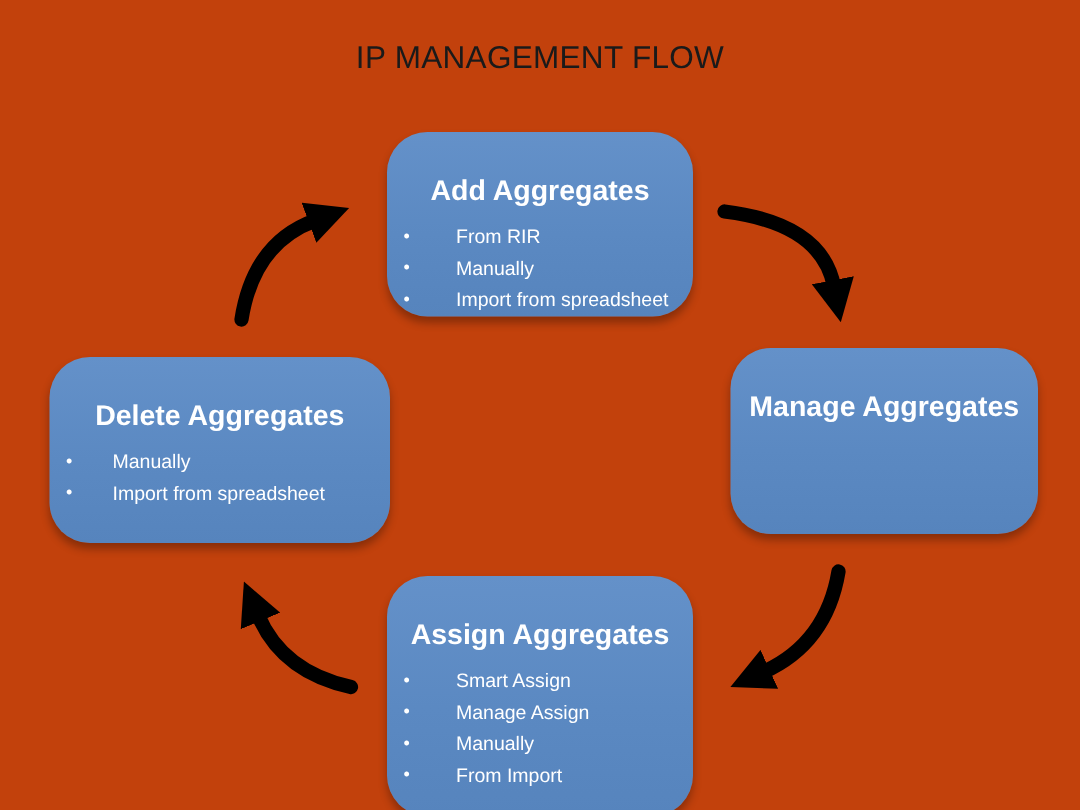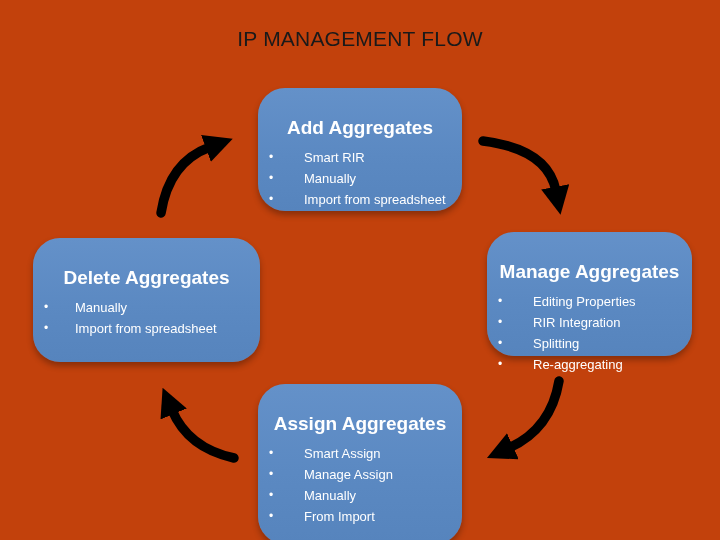--- a/index.html
+++ b/index.html
@@ -102,7 +102,7 @@
   <div id="node-add" class="node">
     <h2 class="node-title">Add Aggregates</h2>
     <ul class="bullets">
-        <li>Smart RIR</li>
+        <li>From RIR</li>
         <li>Manually</li>
         <li>Import from spreadsheet</li>
       </ul>

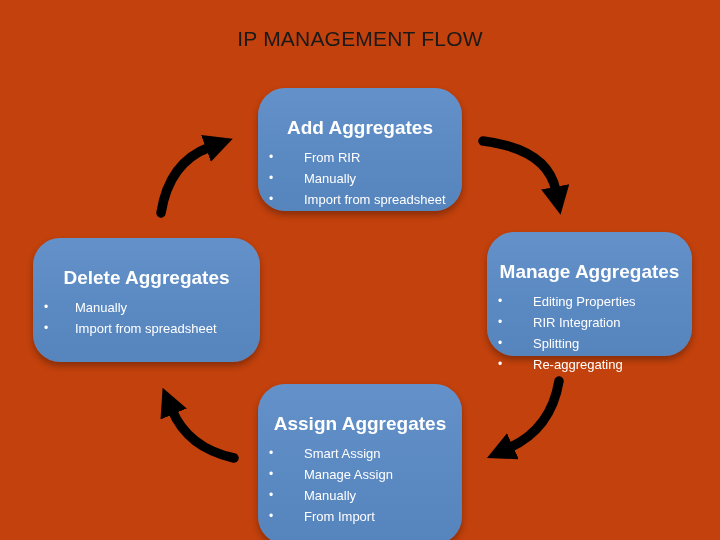--- a/index.html
+++ b/index.html
@@ -110,12 +110,6 @@
 
   <div id="node-manage" class="node">
     <h2 class="node-title">Manage Aggregates</h2>
-    <ul class="bullets">
-        <li>Editing Properties</li>
-        <li>RIR Integration</li>
-        <li>Splitting</li>
-        <li>Re-aggregating</li>
-      </ul>
   </div>
 
   <div id="node-assign" class="node">

